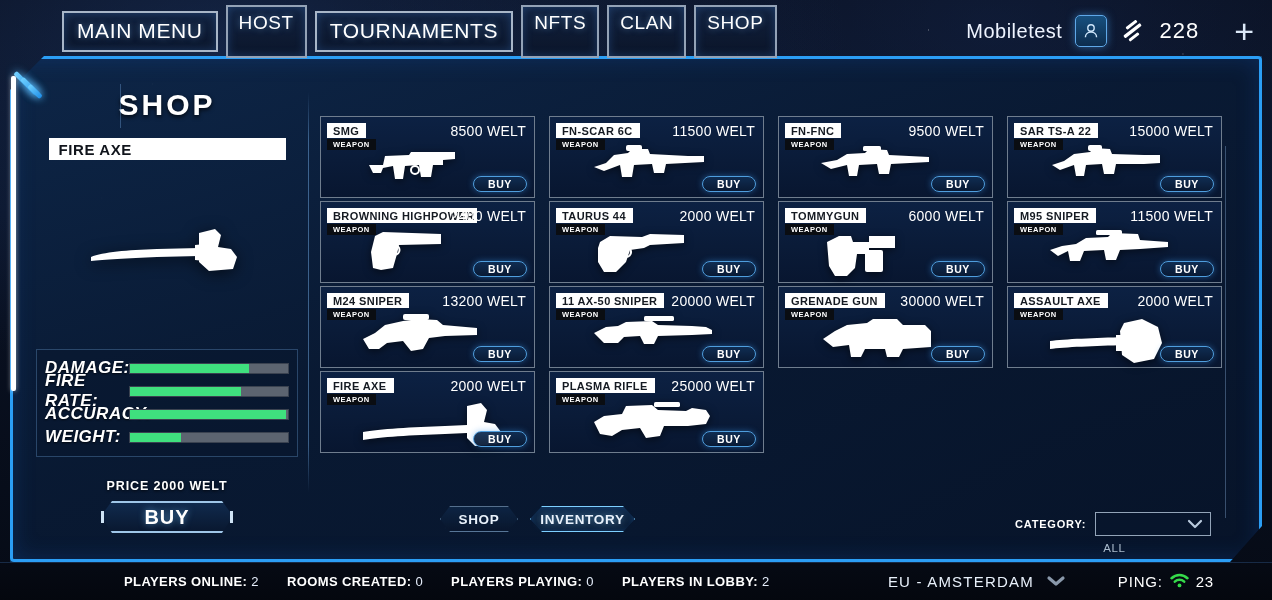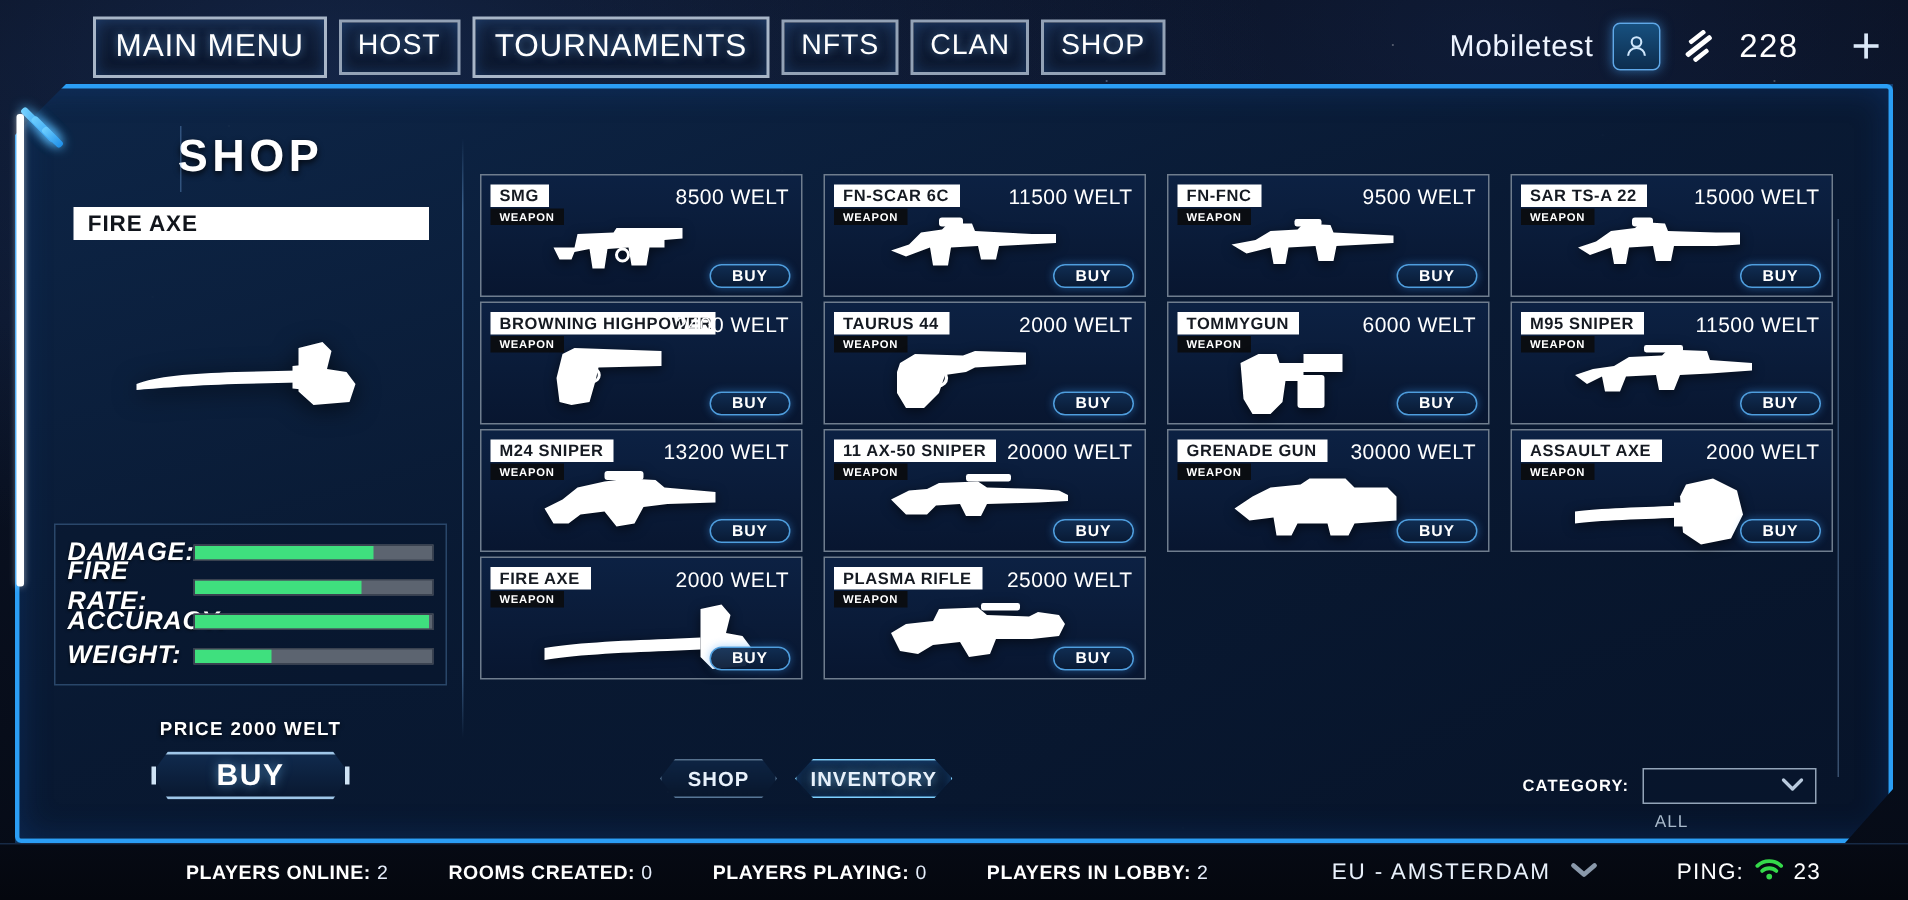--- a/index.html
+++ b/index.html
@@ -56,7 +56,7 @@
     box-shadow: inset 0 0 10px rgba(60,120,200,0.35);
     white-space: nowrap;
   }
-  .nav-btn.small { font-size: 19px; padding: 5px 11px 6px; border-color: #93a2b6; }
+  .nav-btn.small { font-size: 19px; padding: 5px 11px 22px; border-color: #93a2b6; }
 
   .user-area {
     margin-left: auto; margin-right: 18px;

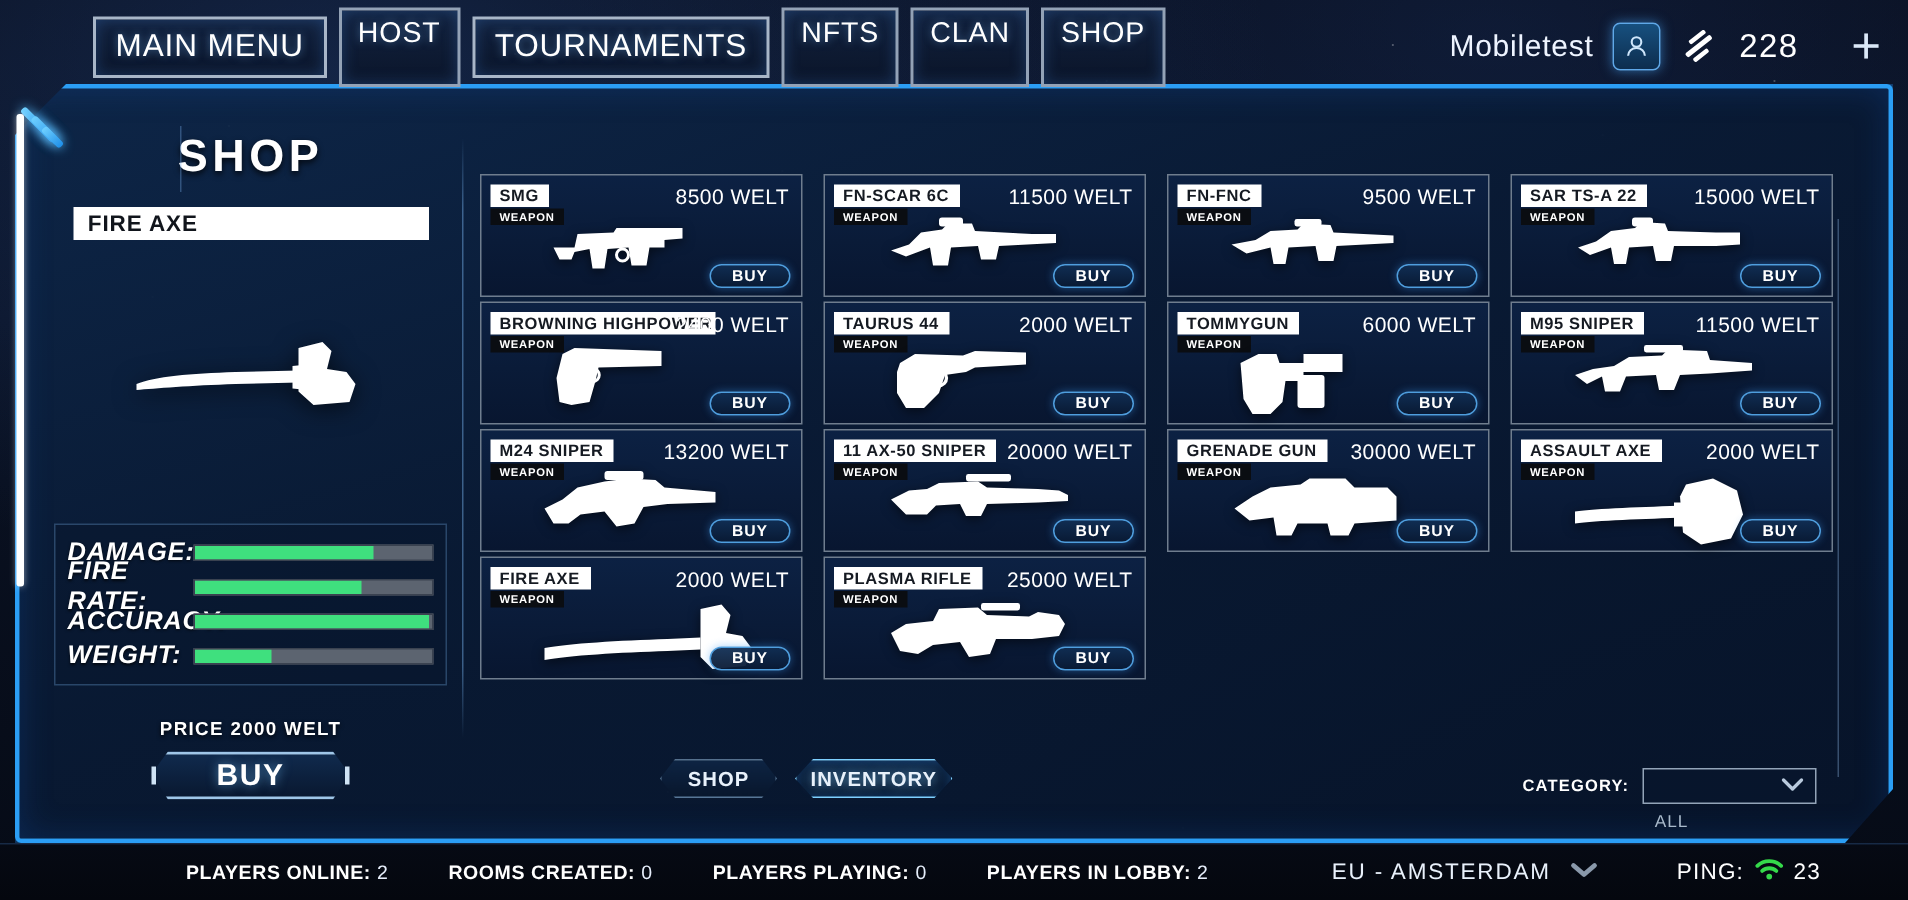--- a/index.html
+++ b/index.html
@@ -293,7 +293,7 @@
     border-top: 1px solid rgba(60,110,175,0.35);
     display: flex; align-items: center; z-index: 50;
   }
-  .stats-group { display: flex; align-items: baseline; gap: 40px; margin-left: 124px; }
+  .stats-group { display: flex; align-items: baseline; gap: 28px; margin-left: 124px; }
   .stat-item { font-size: 13px; color: #ffffff; letter-spacing: 0.4px; white-space: nowrap; }
   .stat-item b { font-weight: bold; }
   .stat-item .num { font-weight: normal; color: #e6eefb; }

